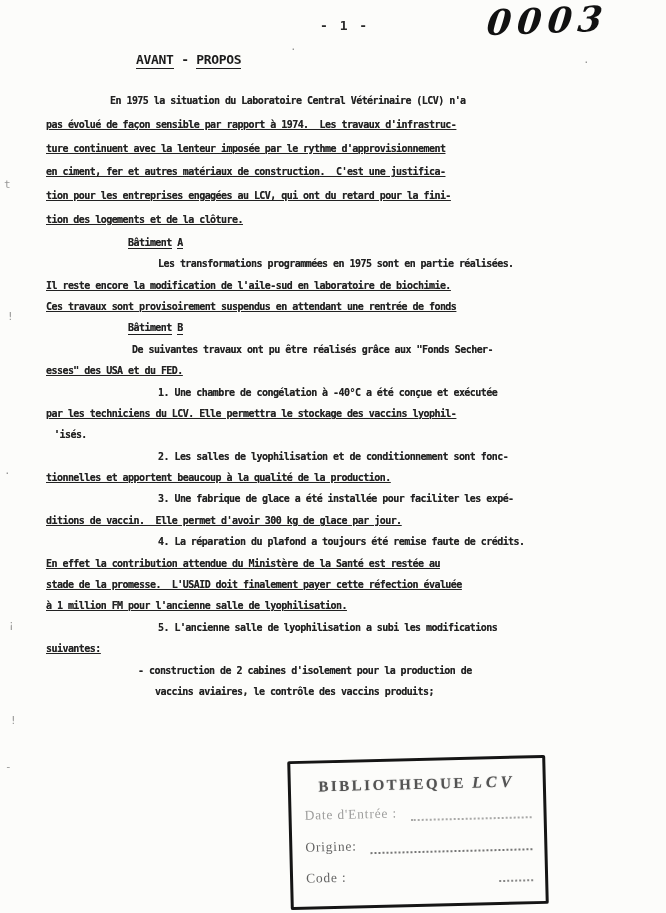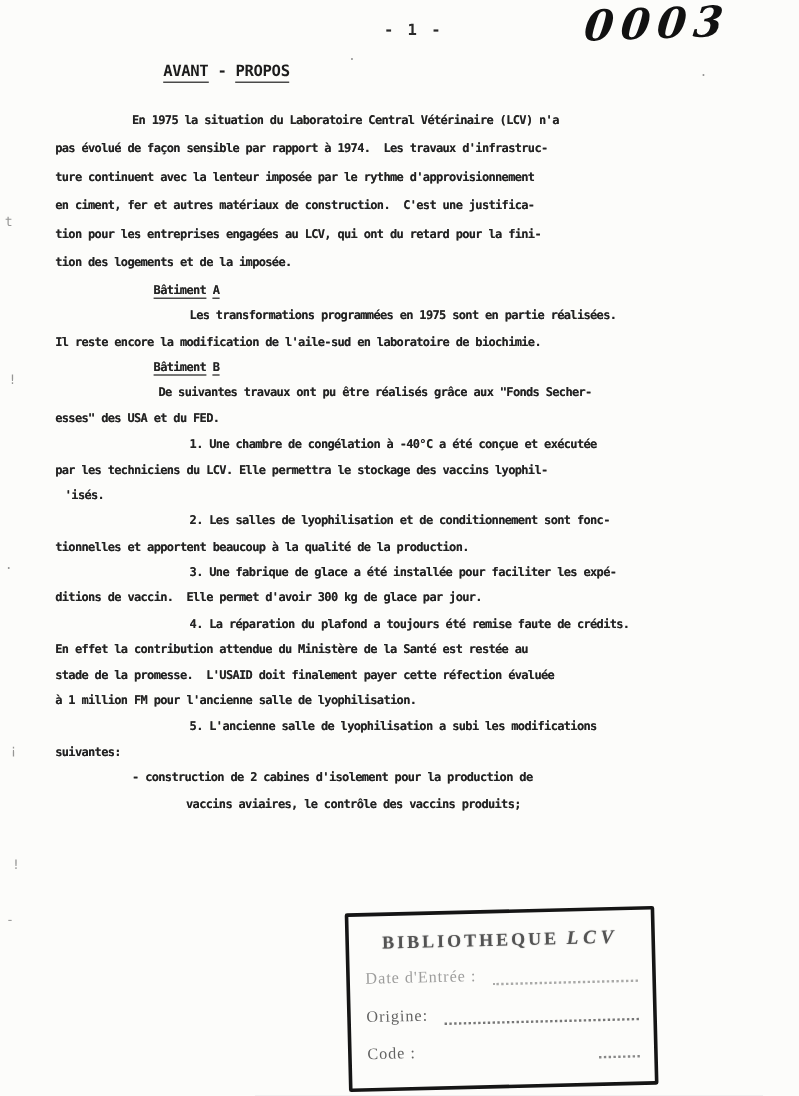--- a/index.html
+++ b/index.html
@@ -33,7 +33,7 @@
     text-shadow:0 0 0.4px rgba(20,20,20,0.55);
   }
   .line.tall{line-height:23.8px;height:23.8px;}
-  .m-body{margin-left:0;}
+  .m-body{margin-left:0;text-decoration:underline;}
   .m-para0{margin-left:64px;}
   .m-para{margin-left:86px;}
   .m-num{margin-left:112px;}

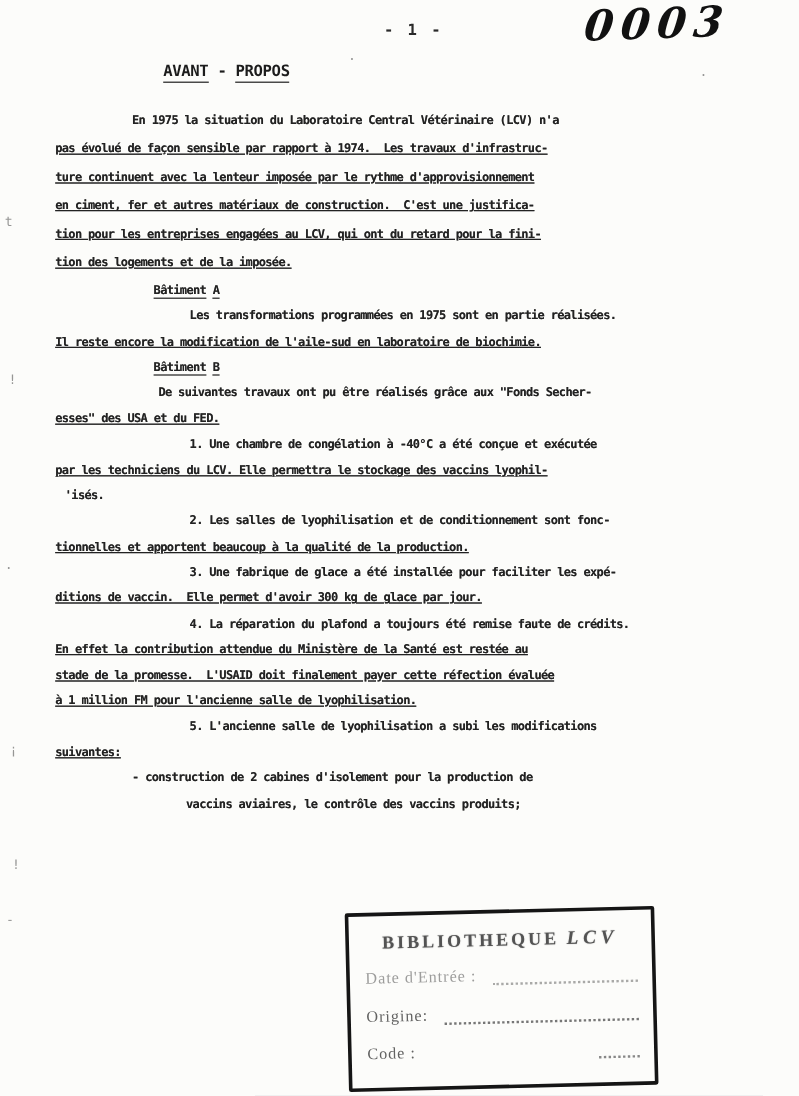--- a/index.html
+++ b/index.html
@@ -94,7 +94,7 @@
       <div class="line m-body tall"><span>ture continuent avec la lenteur imposée par le rythme d'approvisionnement</span></div>
       <div class="line m-body tall"><span>en ciment, fer et autres matériaux de construction.  C'est une justifica-</span></div>
       <div class="line m-body tall"><span>tion pour les entreprises engagées au LCV, qui ont du retard pour la fini-</span></div>
-      <div class="line m-body tall"><span>tion des logements et de la imposée.</span></div>
+      <div class="line m-body tall"><span>tion des logements et de la clôture.</span></div>
       <div class="line m-bat"><span class="u">Bâtiment</span><span> </span><span class="u">A</span></div>
       <div class="line m-num"><span>Les transformations programmées en 1975 sont en partie réalisées.</span></div>
       <div class="line m-body"><span>Il reste encore la modification de l'aile-sud en laboratoire de biochimie.</span></div>

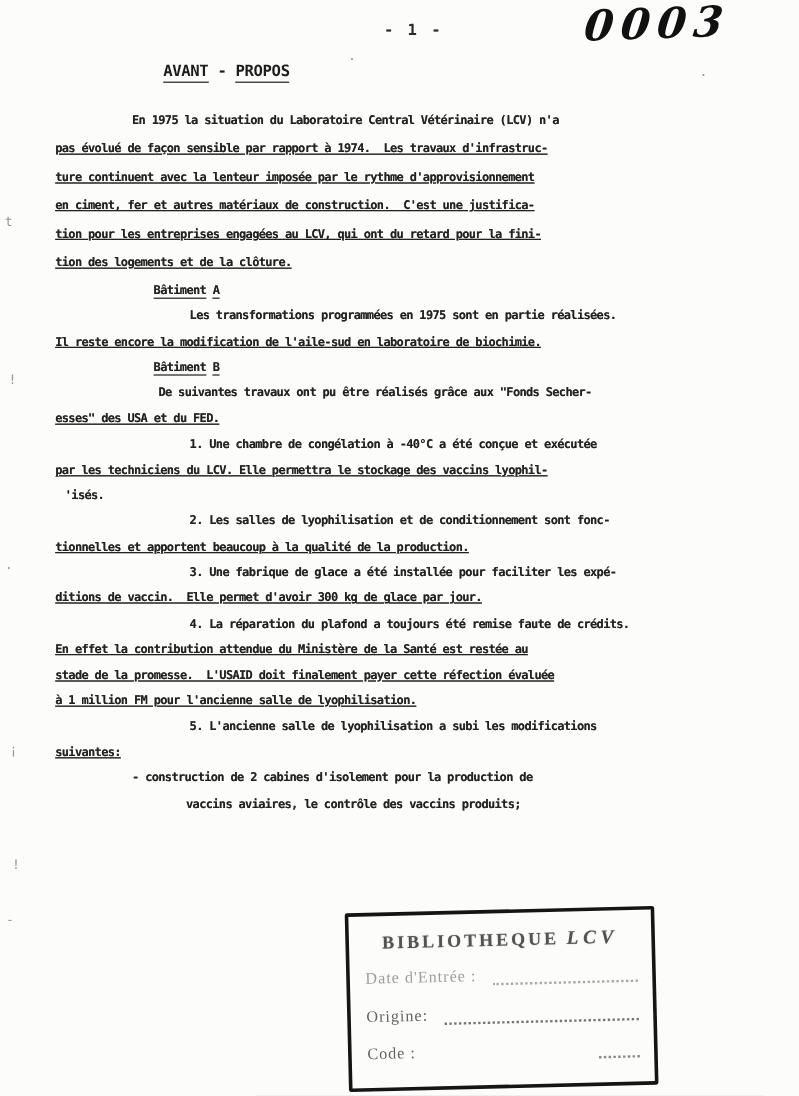--- a/index.html
+++ b/index.html
@@ -98,6 +98,7 @@
       <div class="line m-bat"><span class="u">Bâtiment</span><span> </span><span class="u">A</span></div>
       <div class="line m-num"><span>Les transformations programmées en 1975 sont en partie réalisées.</span></div>
       <div class="line m-body"><span>Il reste encore la modification de l'aile-sud en laboratoire de biochimie.</span></div>
+      <div class="line m-body"><span>Ces travaux sont provisoirement suspendus en attendant une rentrée de fonds</span></div>
       <div class="line m-bat"><span class="u">Bâtiment</span><span> </span><span class="u">B</span></div>
       <div class="line m-para"><span>De suivantes travaux ont pu être réalisés grâce aux "Fonds Secher-</span></div>
       <div class="line m-body"><span>esses" des USA et du FED.</span></div>

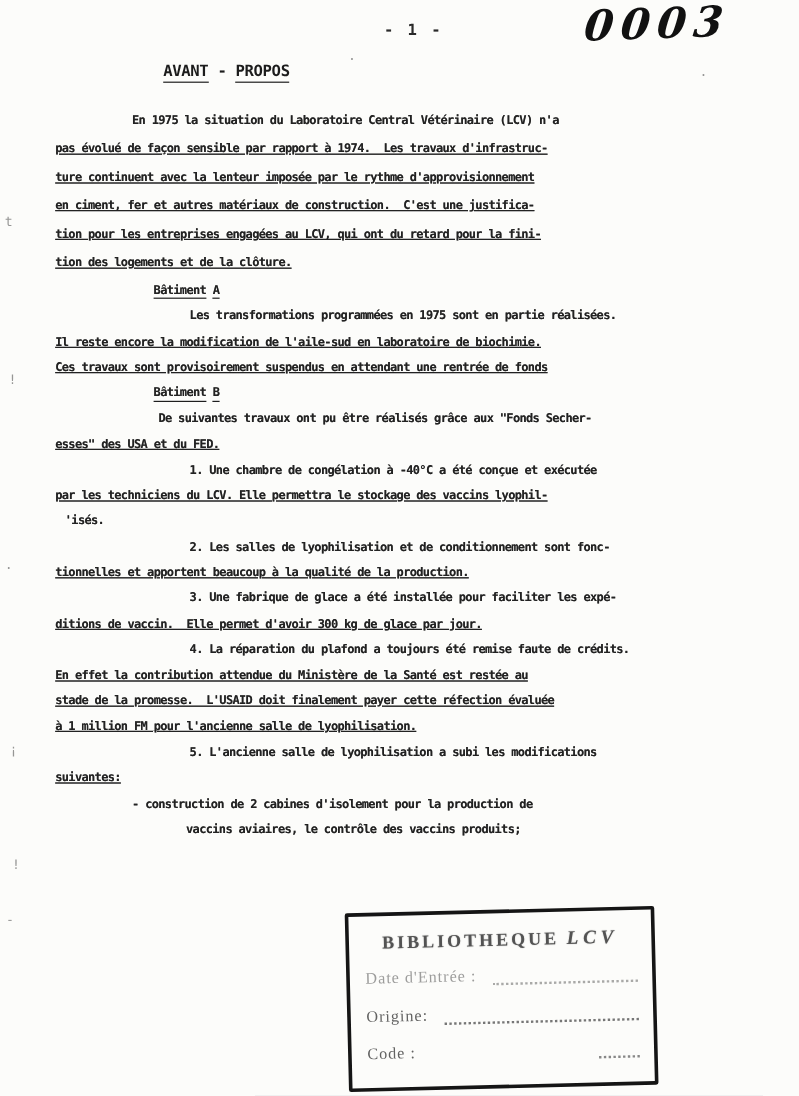--- a/index.html
+++ b/index.html
@@ -39,7 +39,7 @@
   .m-num{margin-left:112px;}
   .m-sec{margin-left:67px;}
   .m-bat{margin-left:82px;}
-  .m-bul{margin-left:64px;}
+  .m-bul{margin-left:92px;}
   .m-bul2{margin-left:109px;}
   .m-isz{margin-left:8px;}
   .mt6{margin-top:6px;}

